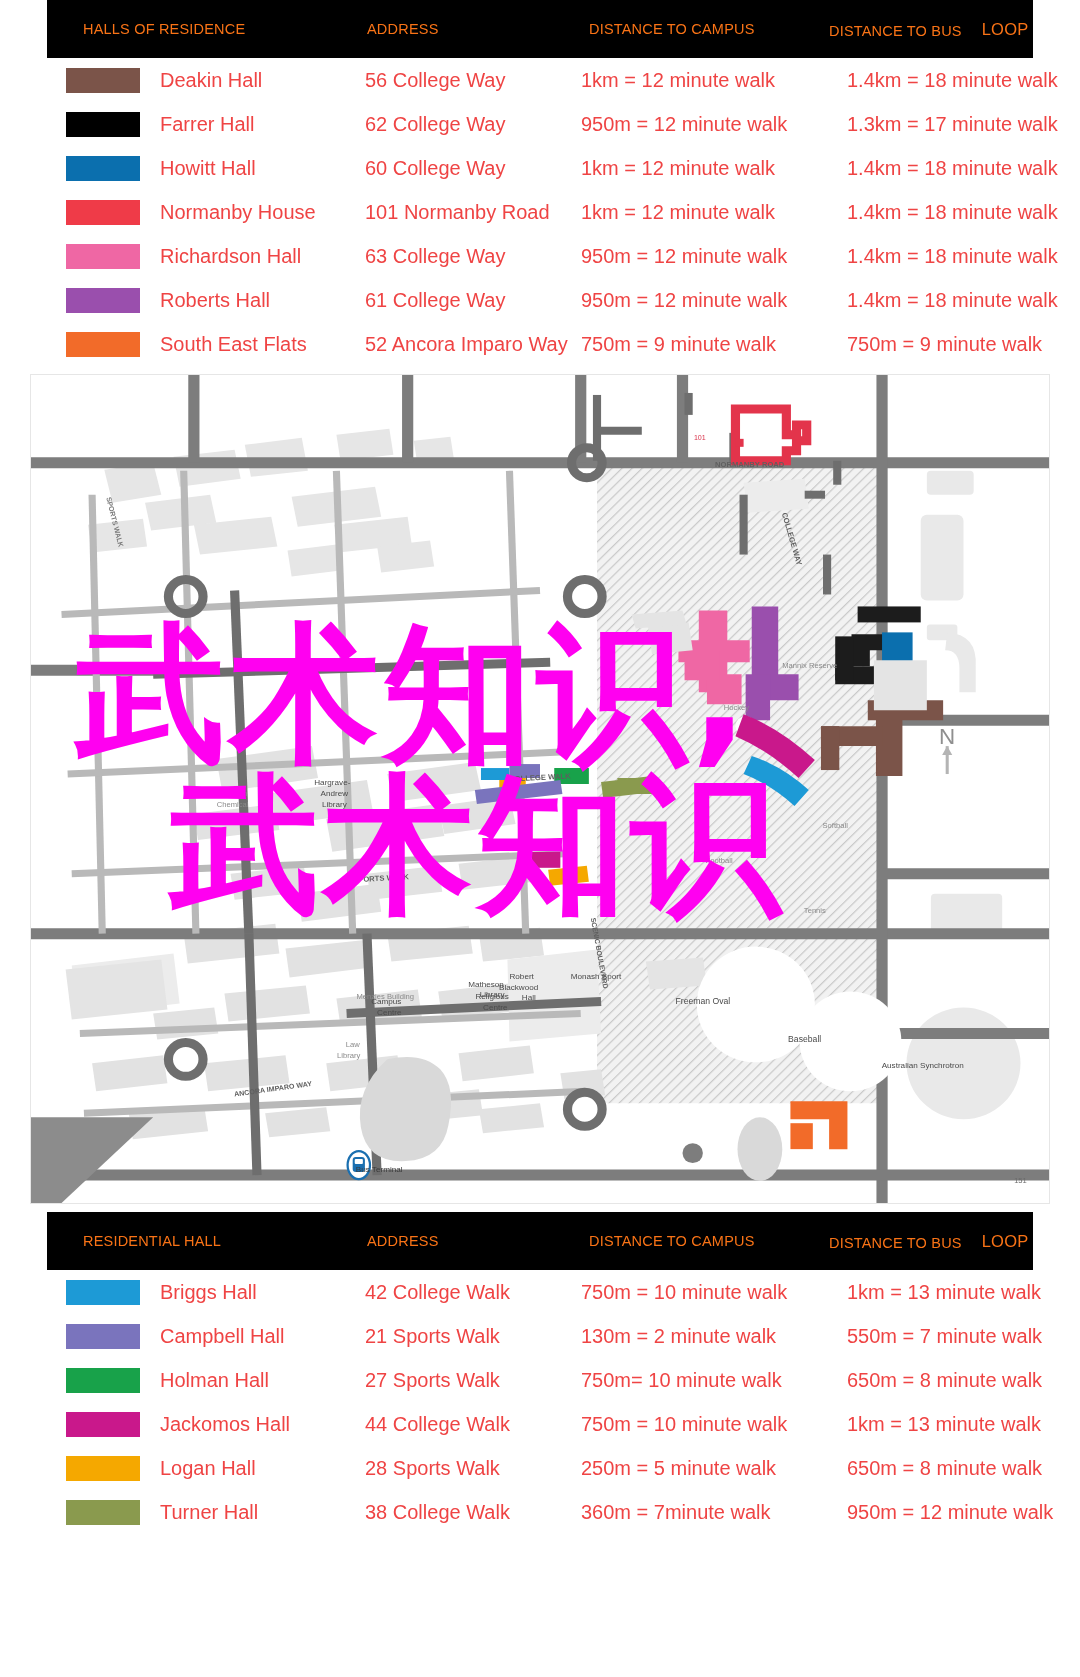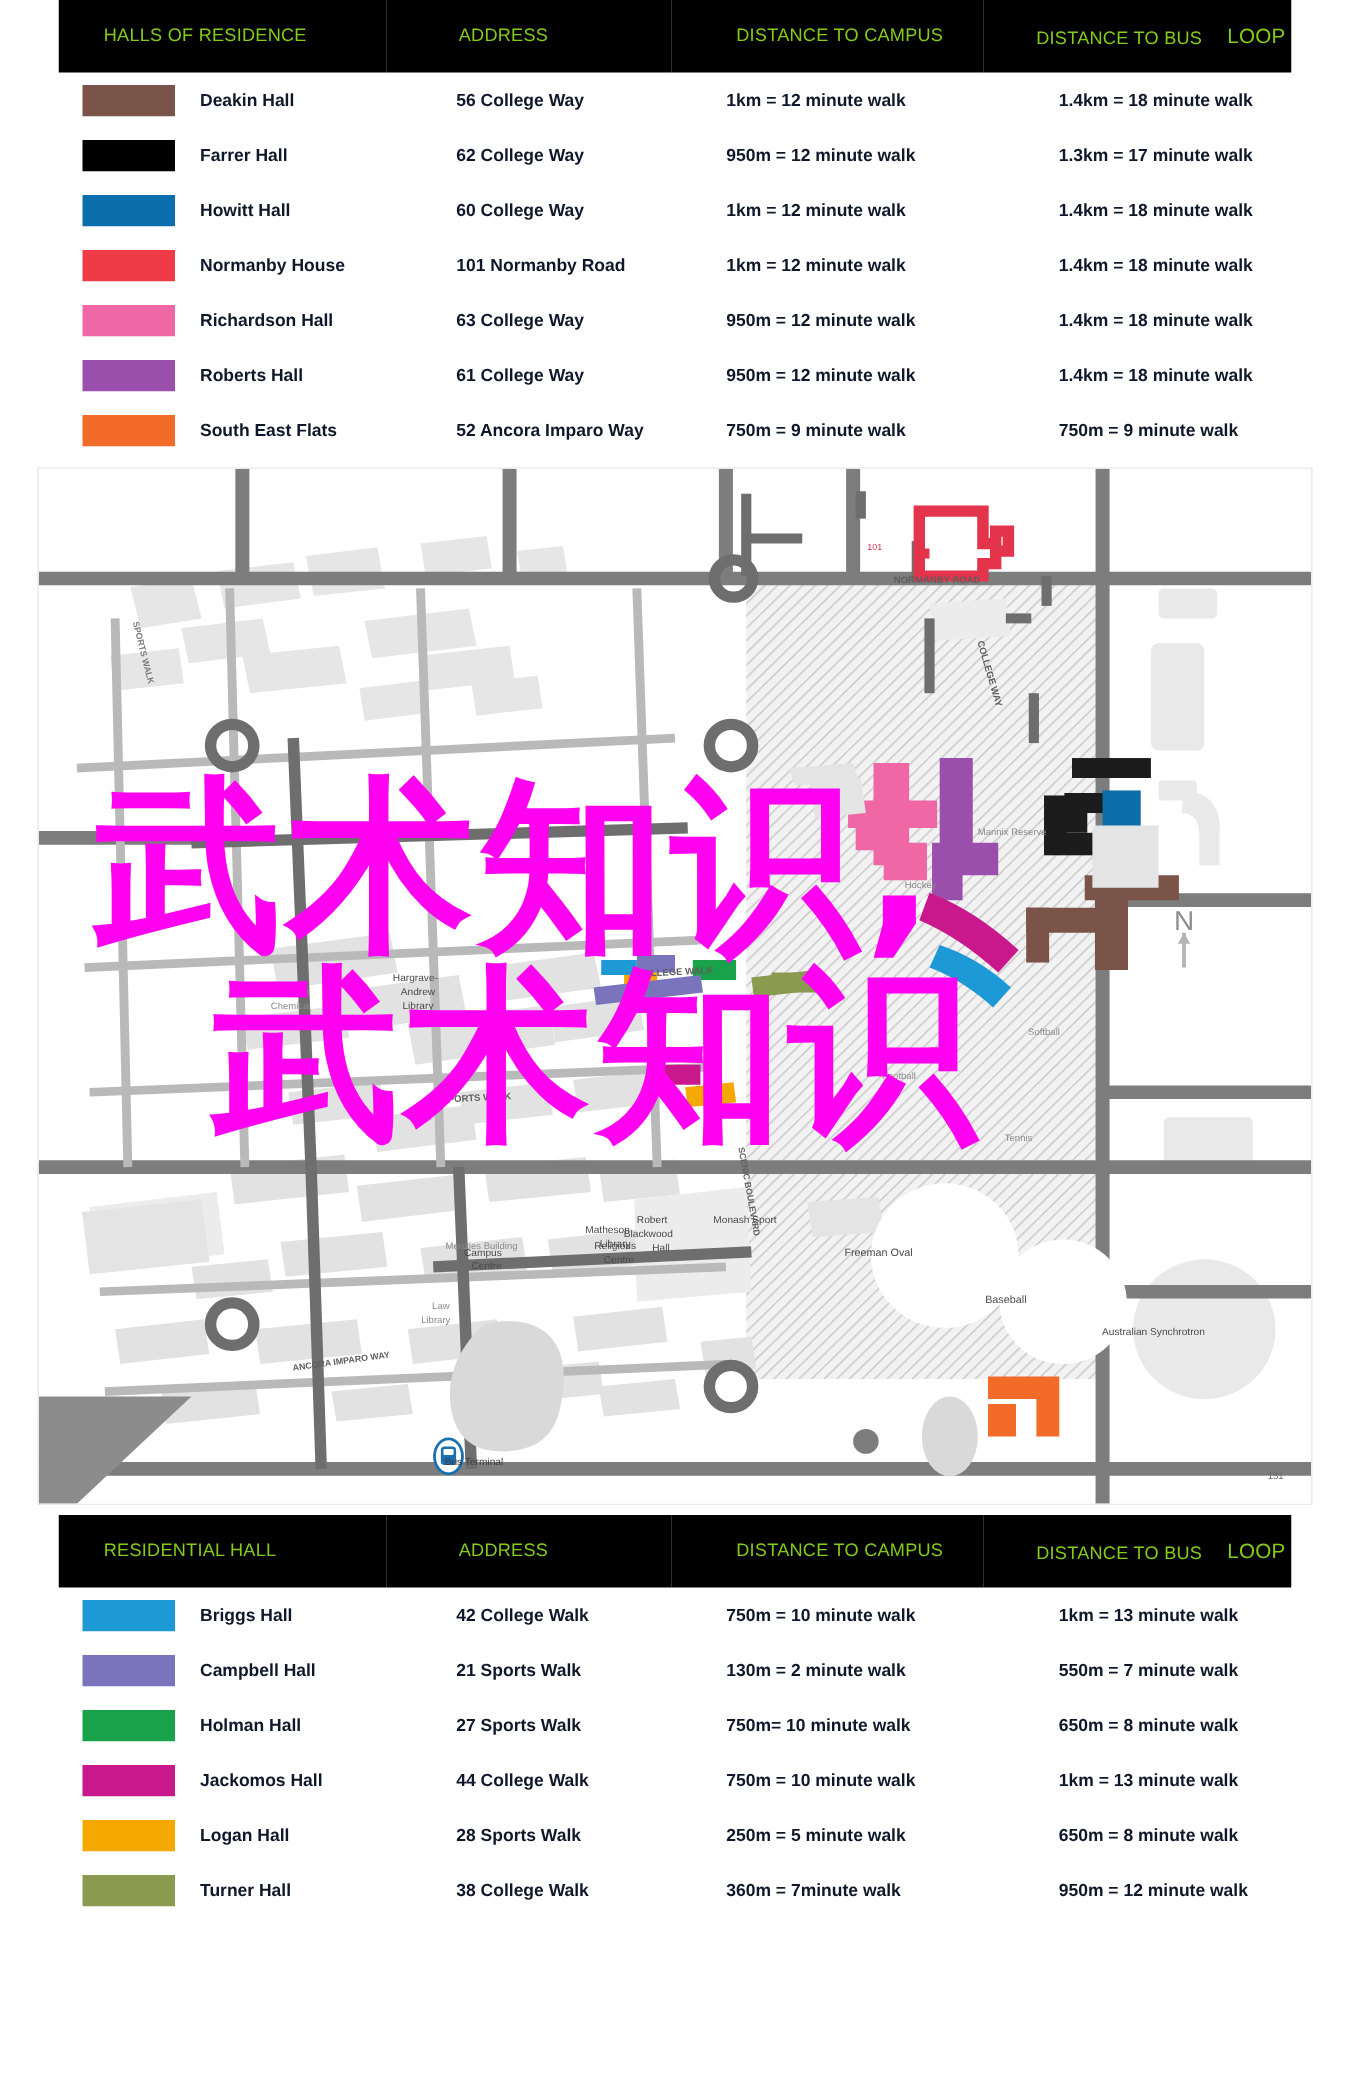--- a/index.html
+++ b/index.html
@@ -25,7 +25,7 @@
   }
   .hall-table thead th {
     background: #000000;
-    color: #84cc16;
+    color: #f97316;
     font-size: 14.5px;
     font-weight: 400;
     letter-spacing: .2px;

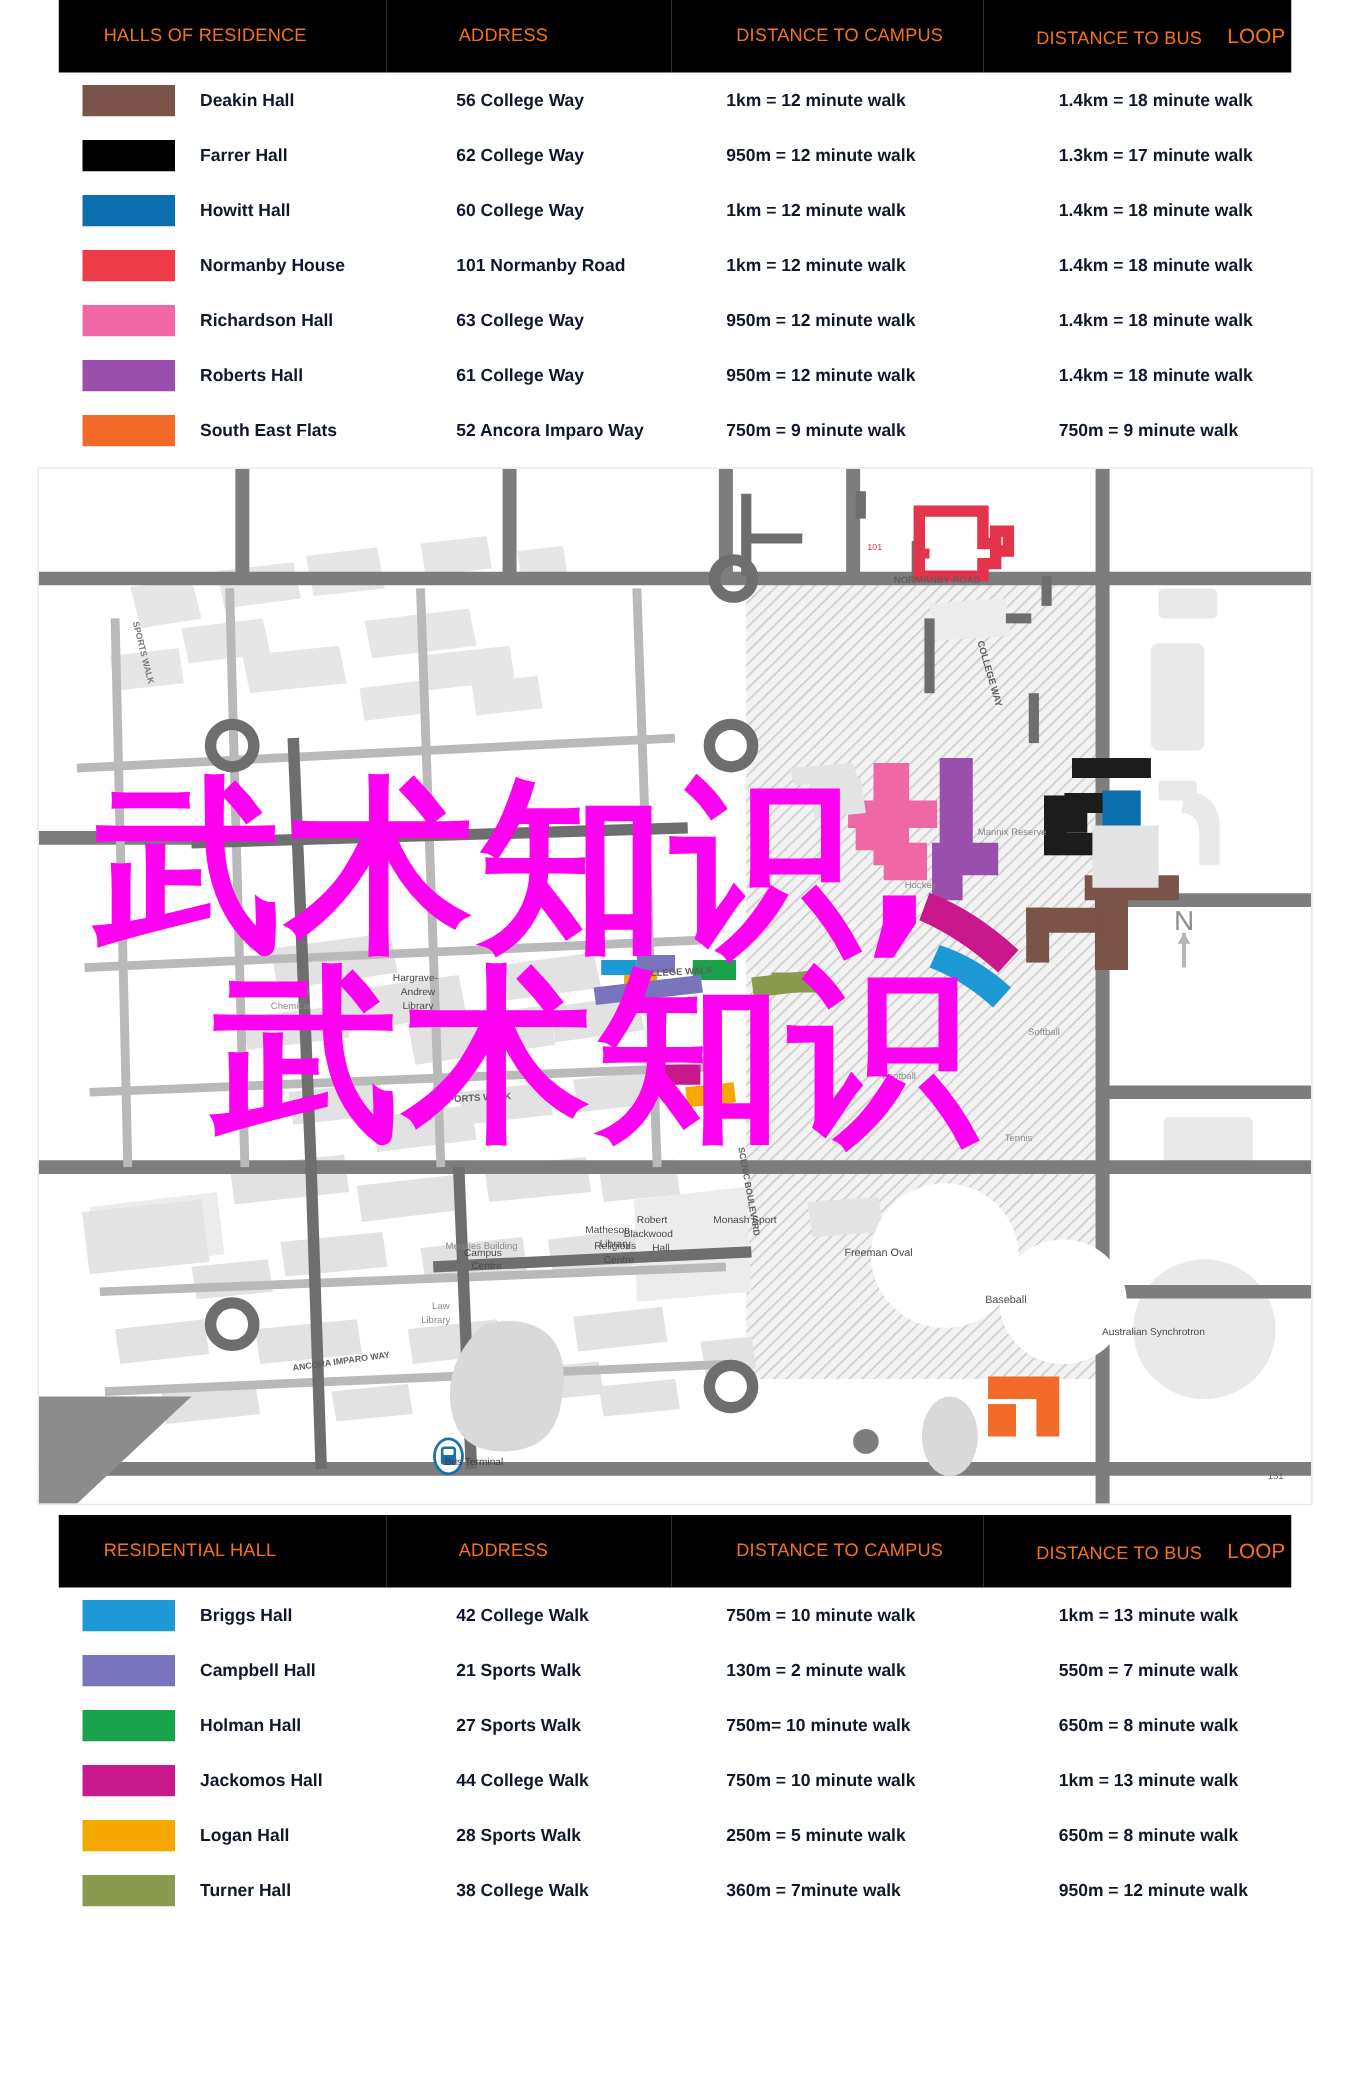--- a/index.html
+++ b/index.html
@@ -44,11 +44,11 @@
   .loop-label { display: inline-block; font-size: 16.5px; margin-left: 20px; vertical-align: 1px;}
 
   .hall-table tbody td {
-    font-size: 14px;
-    color: #0f172a;
+    font-size: 20px;
+    color: #ef4444;
     padding: 0;
     vertical-align: middle;
-    font-weight: 700;
+    font-weight: 400;
   }
   .hall-table tbody tr { height: 44px; }
 

